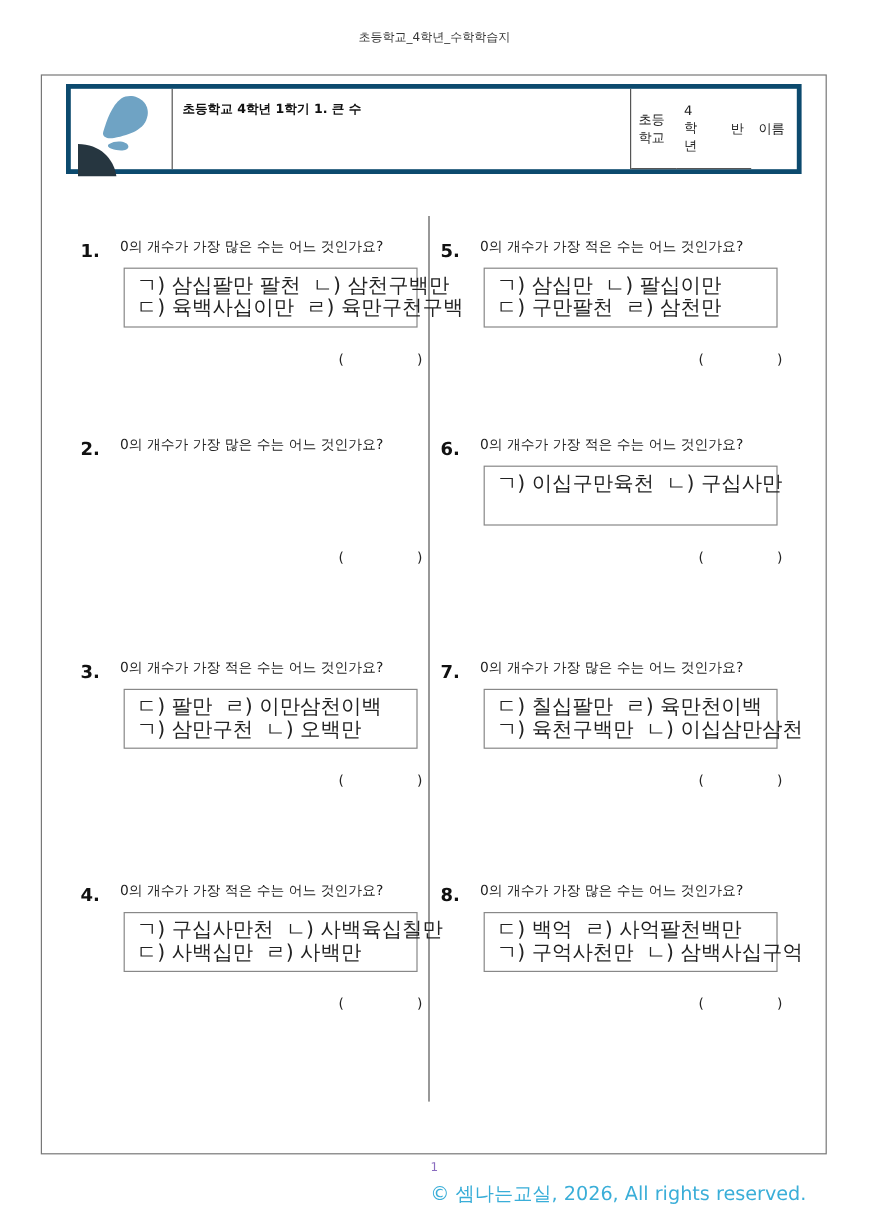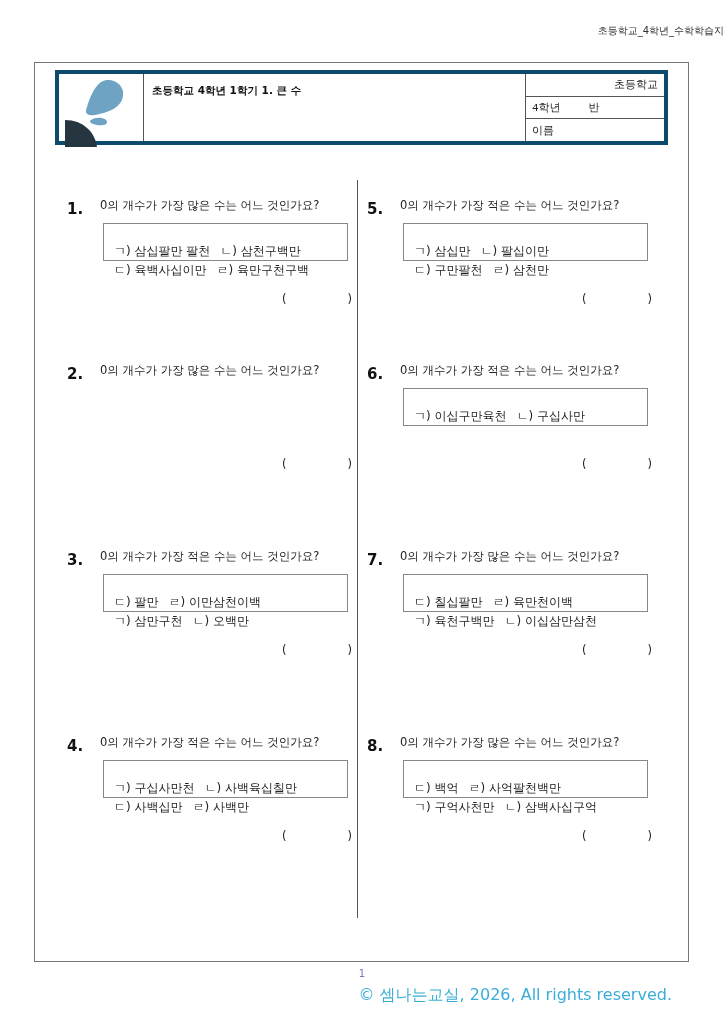--- a/index.html
+++ b/index.html
@@ -4,7 +4,7 @@
   <style>
     html, body { margin:0; padding:0; background:#ffffff; }
     body { width:724px; height:1024px; position:relative; font-family:"DejaVu Sans", sans-serif; color:#222; overflow:hidden; }
-    .doc-header { position:absolute; top:24px; left:0; width:724px; text-align:right; font-size:10px; color:#333; }
+    .doc-header { position:absolute; top:24px; left:0; width:724px; text-align:center; font-size:10px; color:#333; }
     .frame { position:absolute; left:34px; top:62px; width:655px; height:900px; border:1px solid #777; box-sizing:border-box; }
     .title-table { position:absolute; left:55px; top:70px; width:613px; height:75px; border:4px solid #0c4a6e; box-sizing:border-box; display:flex; }
     .logo-cell { width:84px; border-right:1px solid #555; position:relative; }

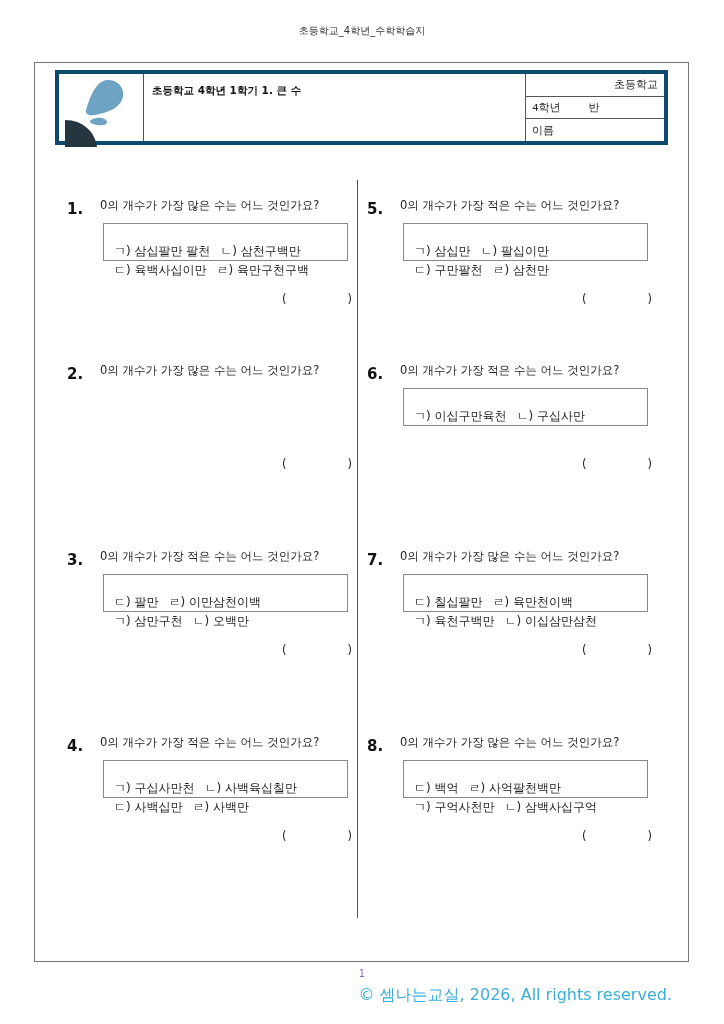--- a/index.html
+++ b/index.html
@@ -11,7 +11,7 @@
     .title-cell { flex:1; border-right:1px solid #555; position:relative; }
     .subtitle { position:absolute; left:8px; top:10px; font-size:10.5px; font-weight:bold; color:#111; }
     .main-title { position:absolute; left:0; right:0; top:40px; text-align:center; font-size:17px; font-weight:bold; color:#111; letter-spacing:0.5px; }
-    .info-cell { width:138px; display:flex; flex-direction:column;font-family:Liberation Mono, monospace; }
+    .info-cell { width:138px; display:flex; flex-direction:row; }
     .info-row { flex:1; border-bottom:1px solid #555; font-size:11px; padding:0 6px; display:flex; align-items:center; }
     .info-row:last-child { border-bottom:none; }
     .info-row.school { justify-content:flex-end; }

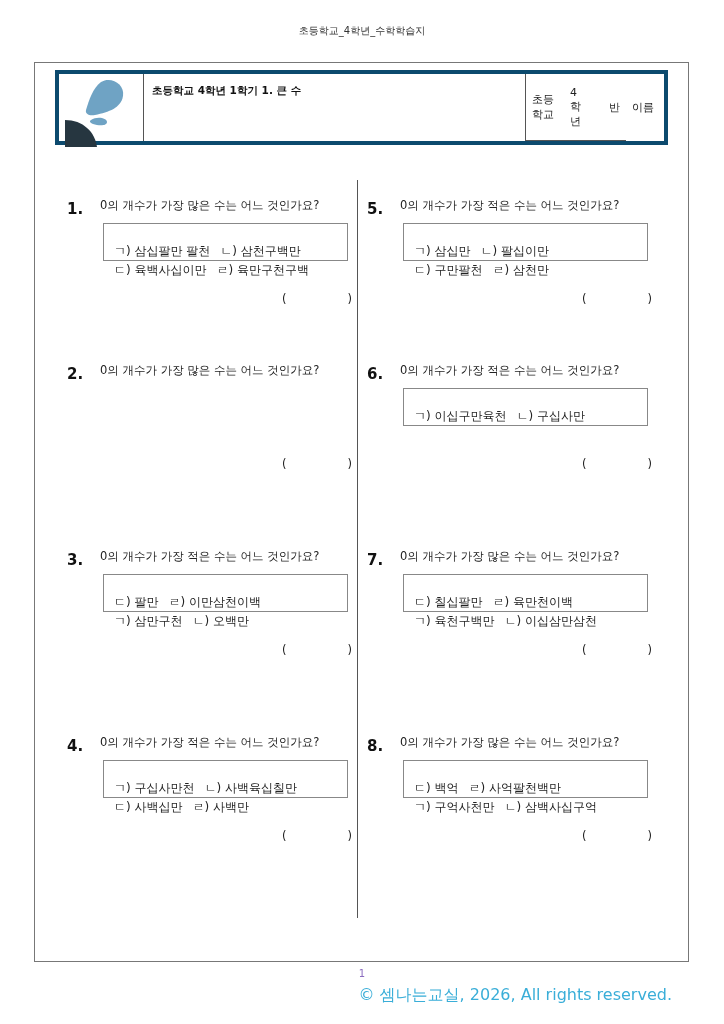--- a/index.html
+++ b/index.html
@@ -20,7 +20,7 @@
     .q { position:absolute; width:300px; height:160px; }
     .q-num { position:absolute; left:0; top:12px; font-size:15px; font-weight:bold; color:#111; }
     .q-text { position:absolute; left:33px; top:10px; font-size:11.5px; color:#222; white-space:nowrap; }
-    .choices { position:absolute; left:36px; top:35px; width:245px; height:38px; border:1px solid #888; box-sizing:border-box; padding:18px 10px; font-size:12px; line-height:19px; }
+    .choices { position:absolute; left:36px; top:35px; width:245px; height:50px; border:1px solid #888; box-sizing:border-box; padding:5px 10px; font-size:17px; line-height:19px; }
     .choice-line { white-space:nowrap; }
     .choice-line span { margin-right:10px; }
     .answer { position:absolute; left:215px; top:104px; width:70px; font-size:11.5px; display:flex; justify-content:space-between; }

